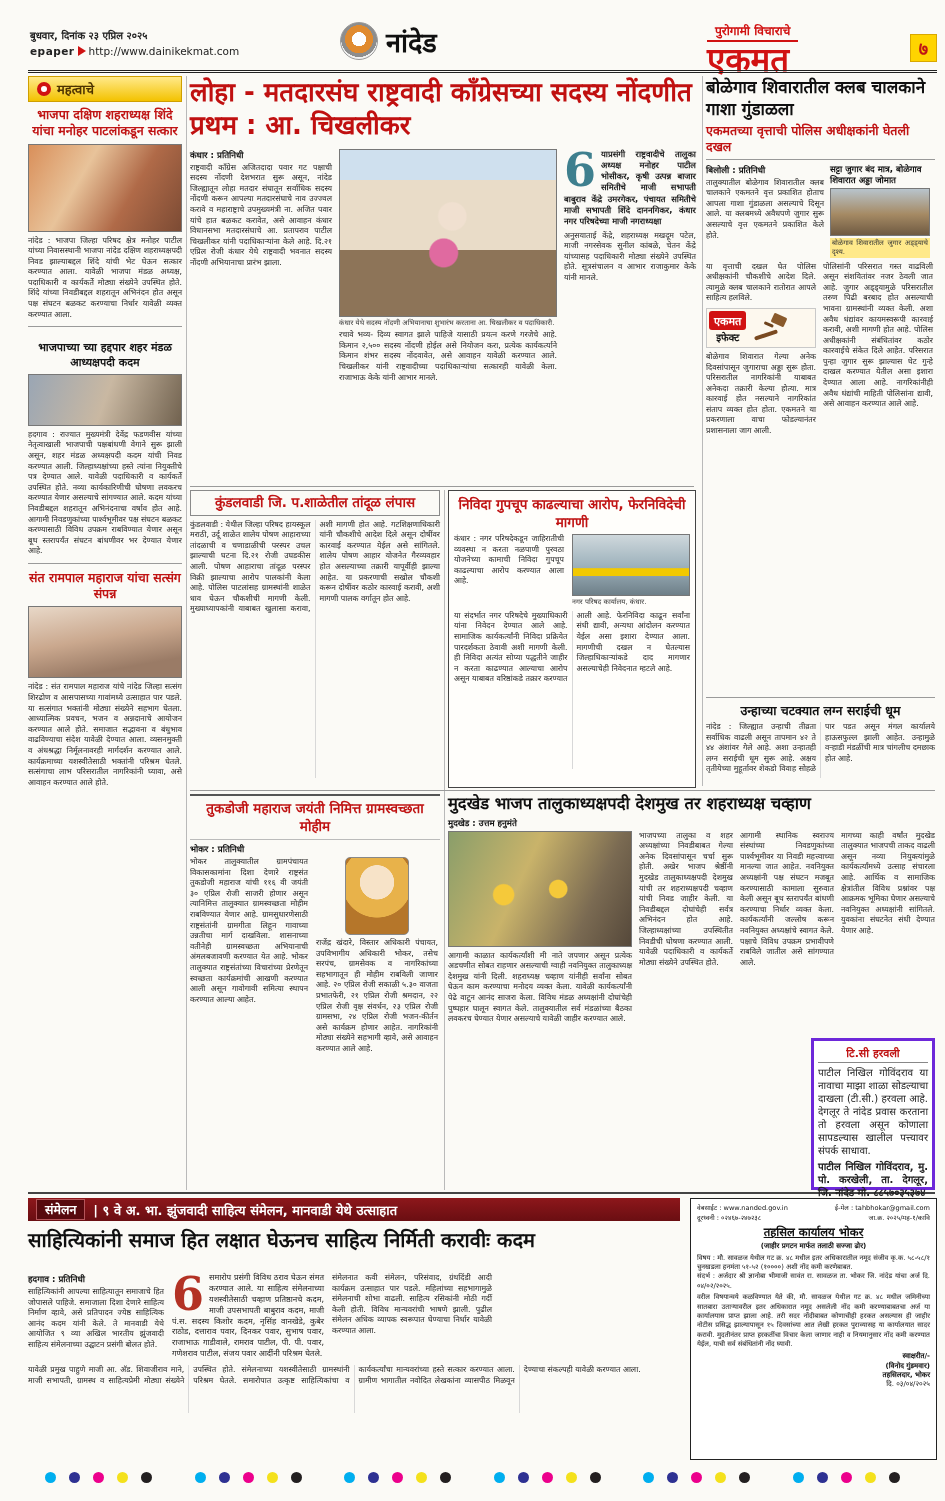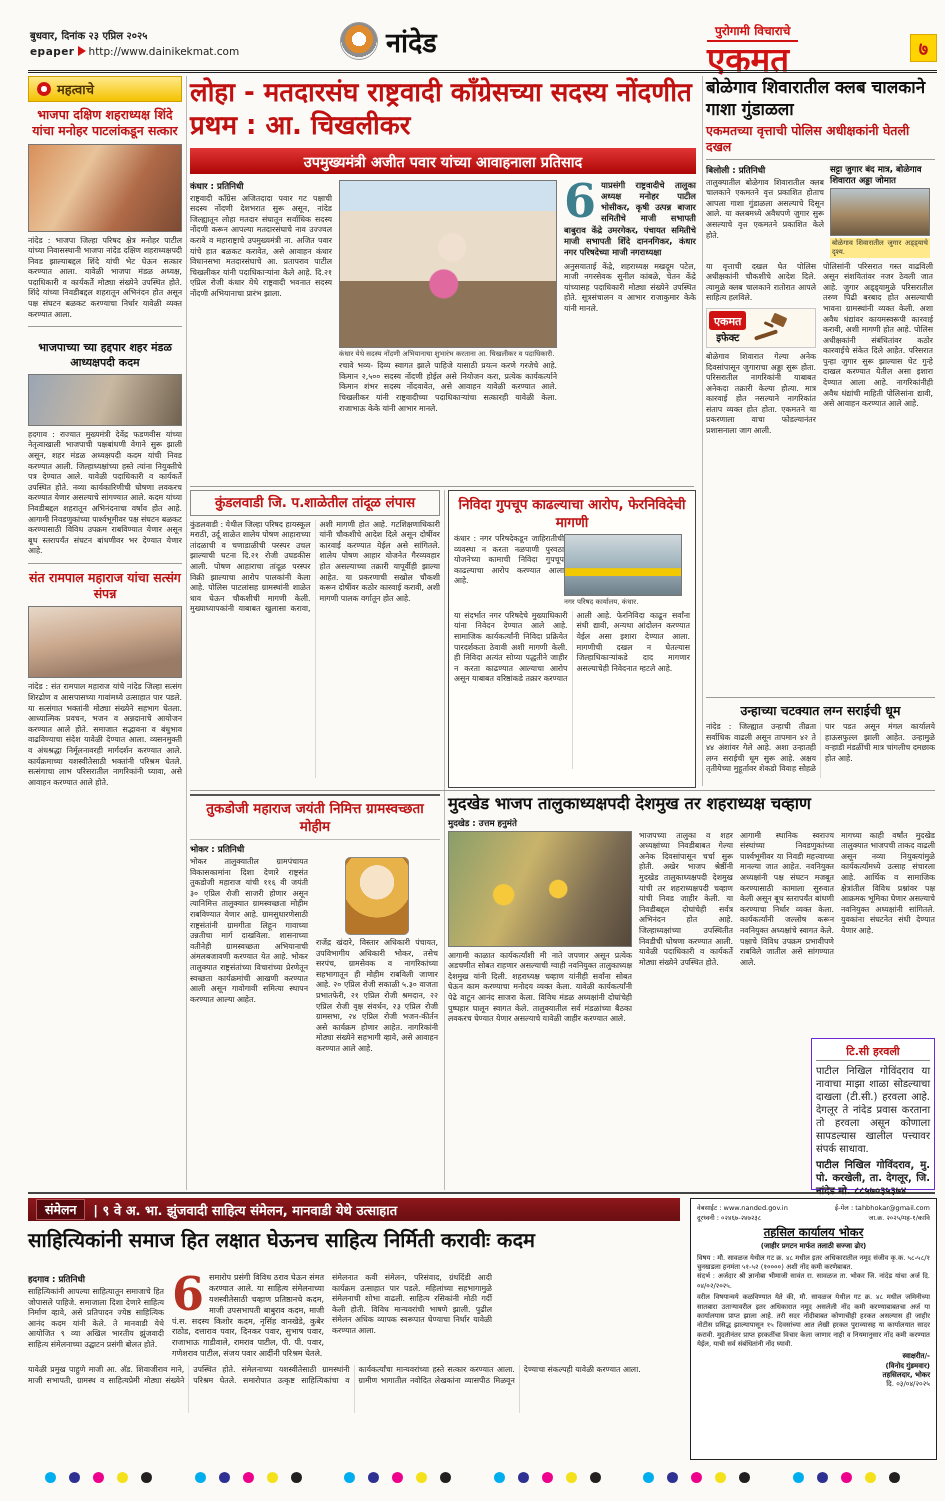--- a/index.html
+++ b/index.html
@@ -124,7 +124,6 @@
 
   <section class="abs" style="left:190px;top:76px;width:506px">
     <h1 class="main-head">लोहा - मतदारसंघ राष्ट्रवादी काँग्रेसच्या सदस्य नोंदणीत प्रथम : आ. चिखलीकर</h1>
-    <div class="main-bar">उपमुख्यमंत्री अजीत पवार यांच्या आवाहनाला प्रतिसाद</div>
     <div class="main-row">
       <div style="width:142px">
         <div class="byline">कंधार : प्रतिनिधी</div>

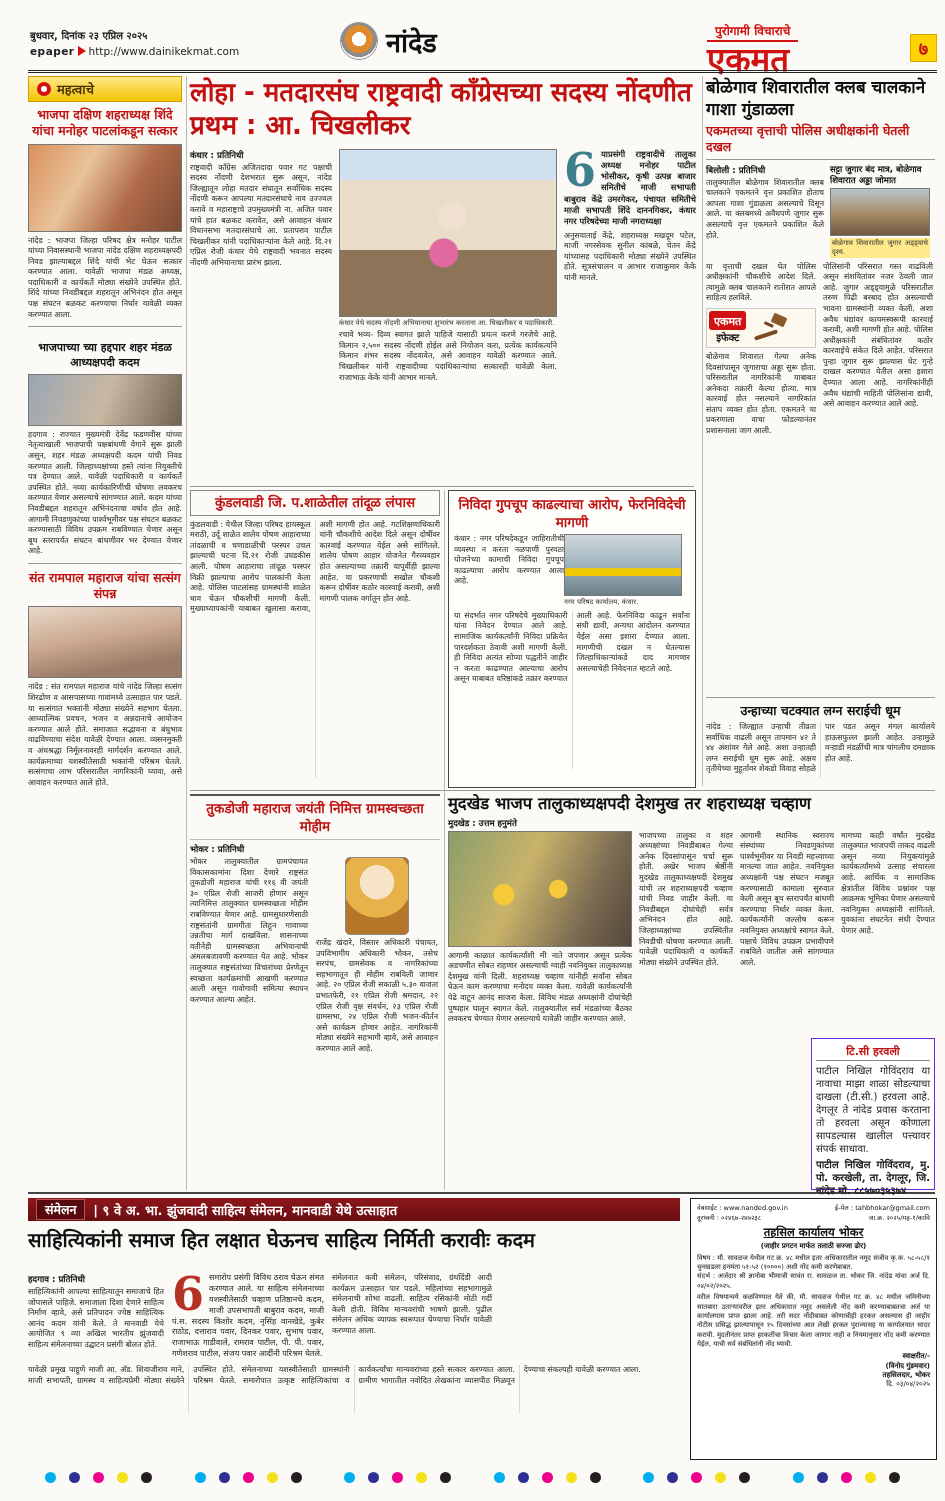--- a/index.html
+++ b/index.html
@@ -149,7 +149,7 @@
 
   <section class="abs" style="left:448px;top:490px;width:248px;height:298px;border:1.5px solid #444;padding:5px;background:#fffefb">
     <h2 class="boxhead-red" style="border:none;padding:0 0 3px">निविदा गुपचूप काढल्याचा आरोप, फेरनिविदेची मागणी</h2>
-    <div style="display:flex;gap:0">
+    <div style="display:flex;gap:8px">
       <p class="body" style="width:110px">कंधार : नगर परिषदेकडून जाहिरातीची व्यवस्था न करता नळपाणी पुरवठा योजनेच्या कामाची निविदा गुपचूप काढल्याचा आरोप करण्यात आला आहे.</p>
       <div style="width:118px">
         <div class="photo" style="height:62px;background:linear-gradient(180deg,transparent 55%,#f2c900 56% 68%,transparent 69%),linear-gradient(#cfd8dc,#9fb3bd 50%,#6e7f88)"></div>

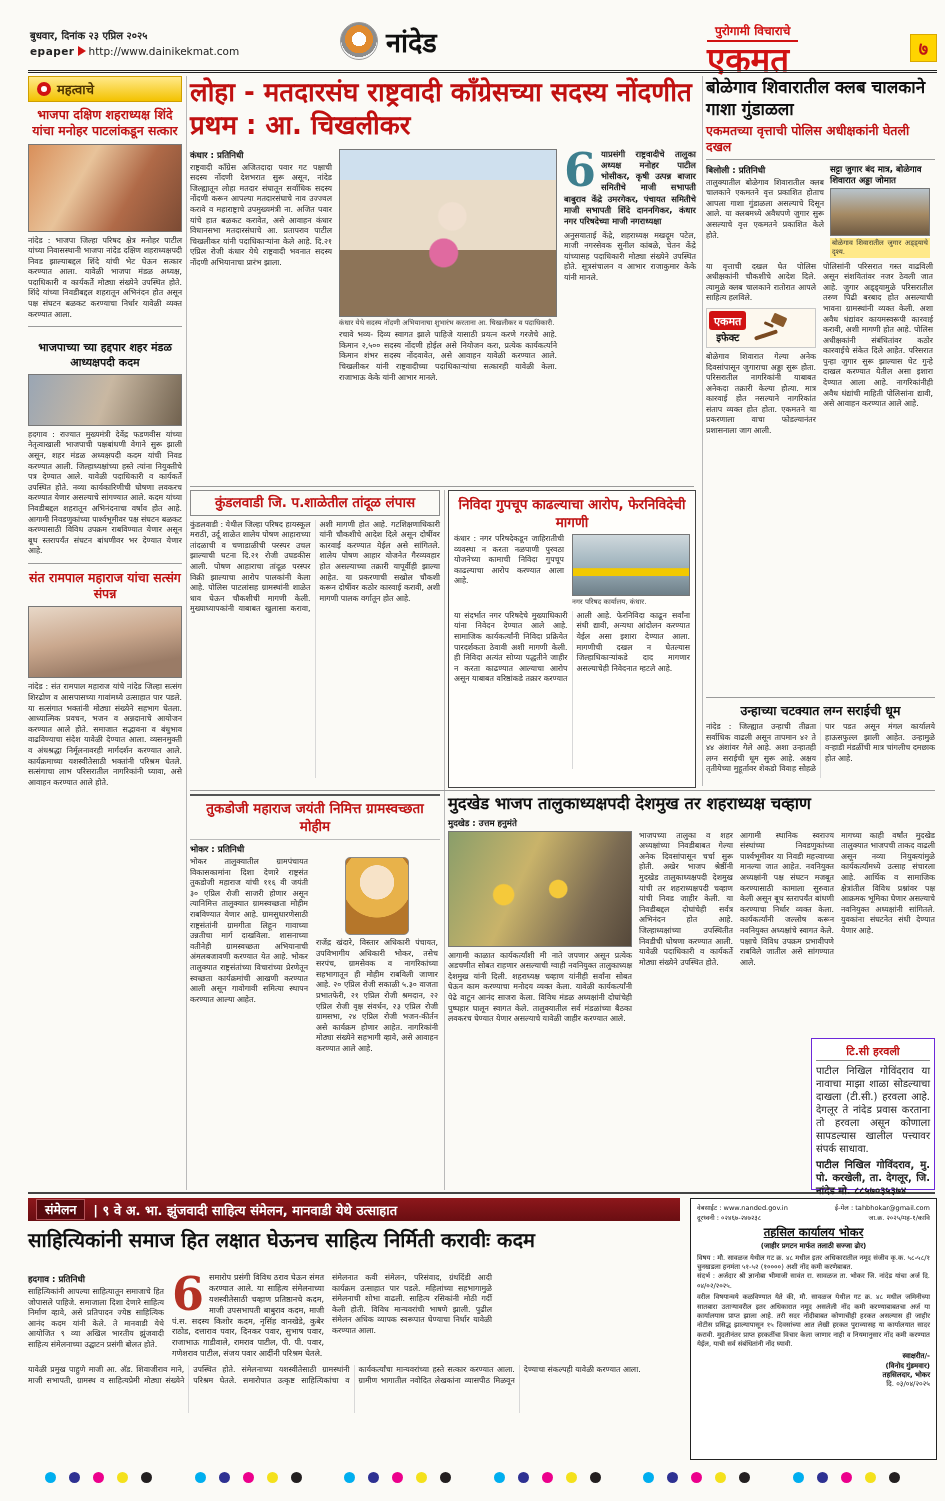--- a/index.html
+++ b/index.html
@@ -51,7 +51,7 @@
 .effect-label{font-size:10px;font-weight:bold;color:#141414;text-align:center}
 
 .mud-head{font-size:16.5px;font-weight:bold;line-height:1.25;color:#101010}
-.tcbox{position:absolute;right:0;top:244px;width:124px;height:152px;background:#fff;border:1px solid #6d28d9;padding:4px}
+.tcbox{position:absolute;right:0;top:244px;width:124px;height:152px;background:#fff;border:3px solid #6d28d9;padding:4px}
 .tc-head{color:#c01414;font-weight:bold;font-size:11px;text-align:center;border-bottom:1px solid #888;padding-bottom:2px;margin-bottom:3px}
 
 .banner{display:flex;align-items:center;gap:8px;background:linear-gradient(#8d171b,#6a0e12);color:#fff;height:23px;padding:0 8px;font-size:13px;font-weight:bold}

